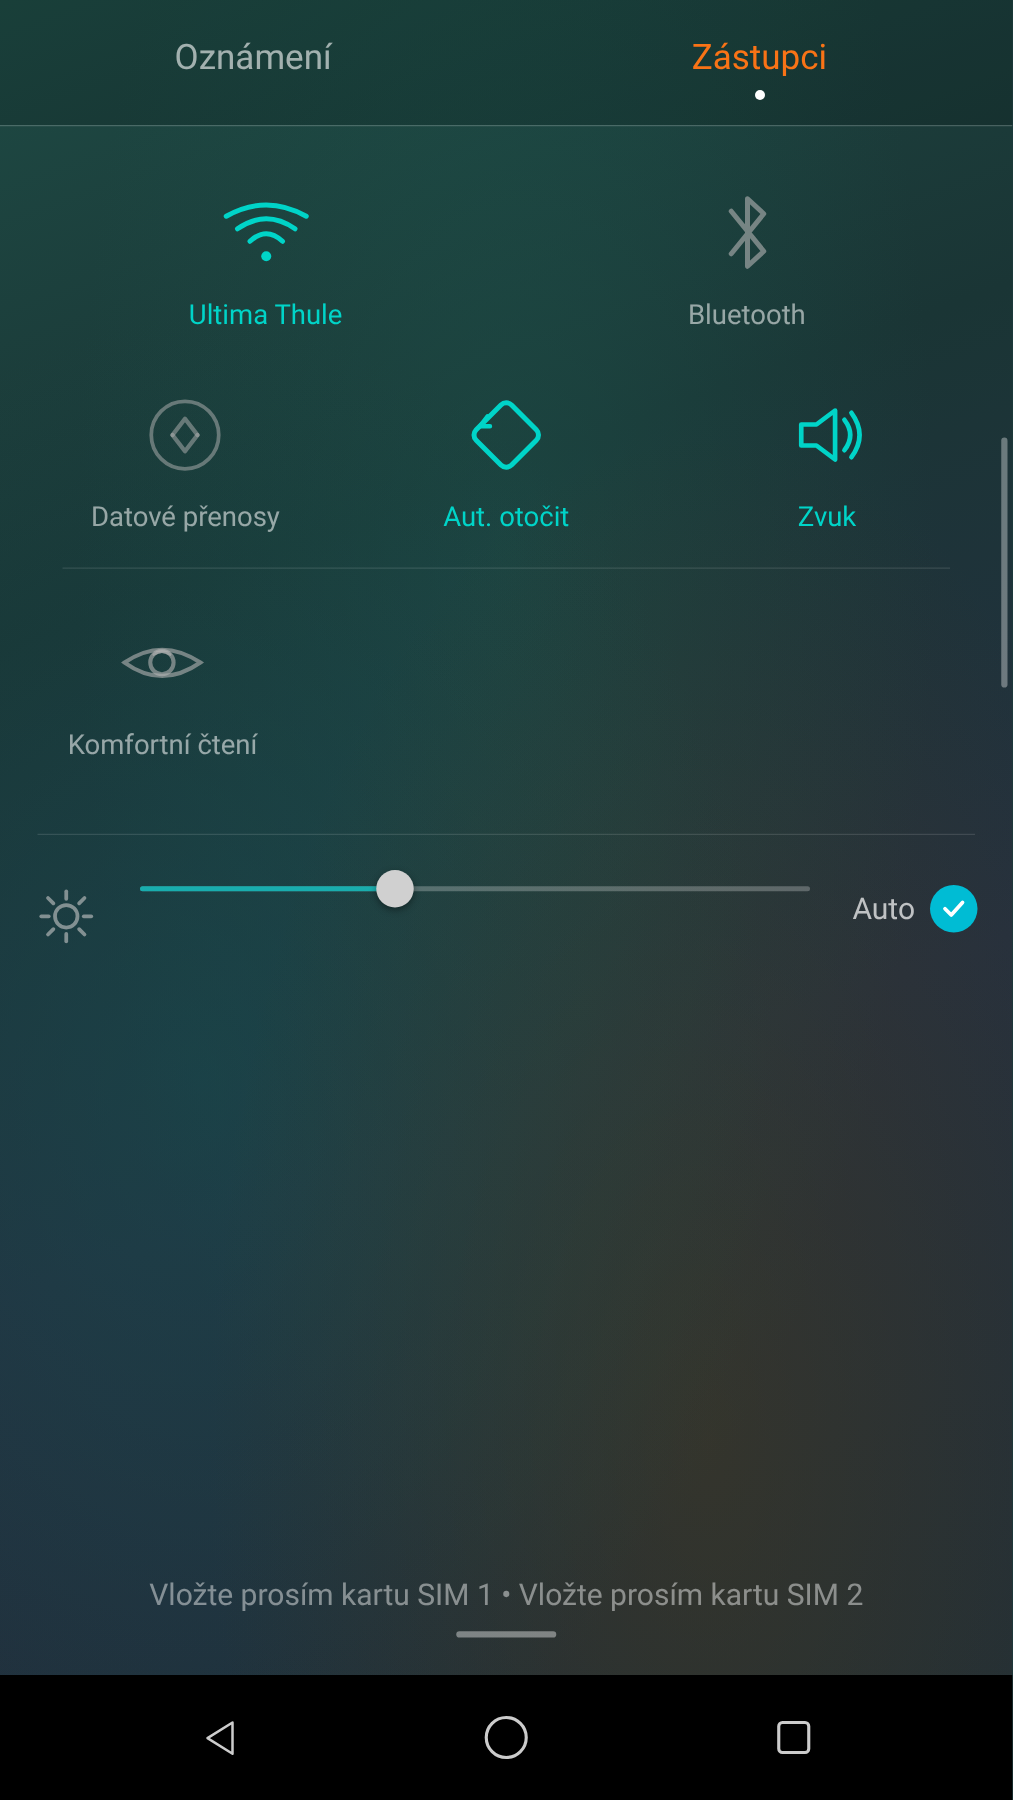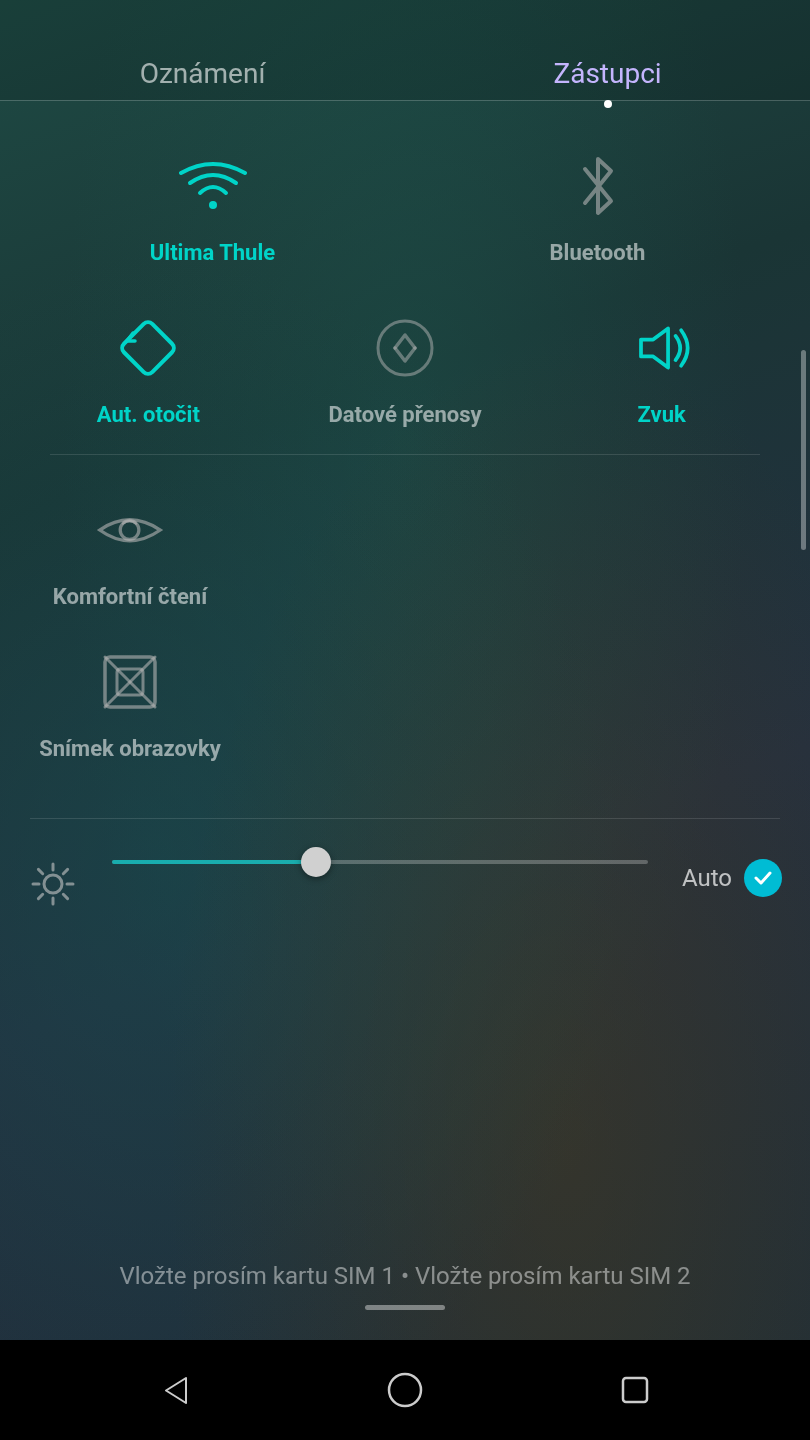--- a/index.html
+++ b/index.html
@@ -36,7 +36,7 @@
     .tab-bar {
       display: flex;
       height: 100px;
-      align-items: flex-end;
+      align-items: center;
       background: rgba(0,0,0,0.15);
     }
 

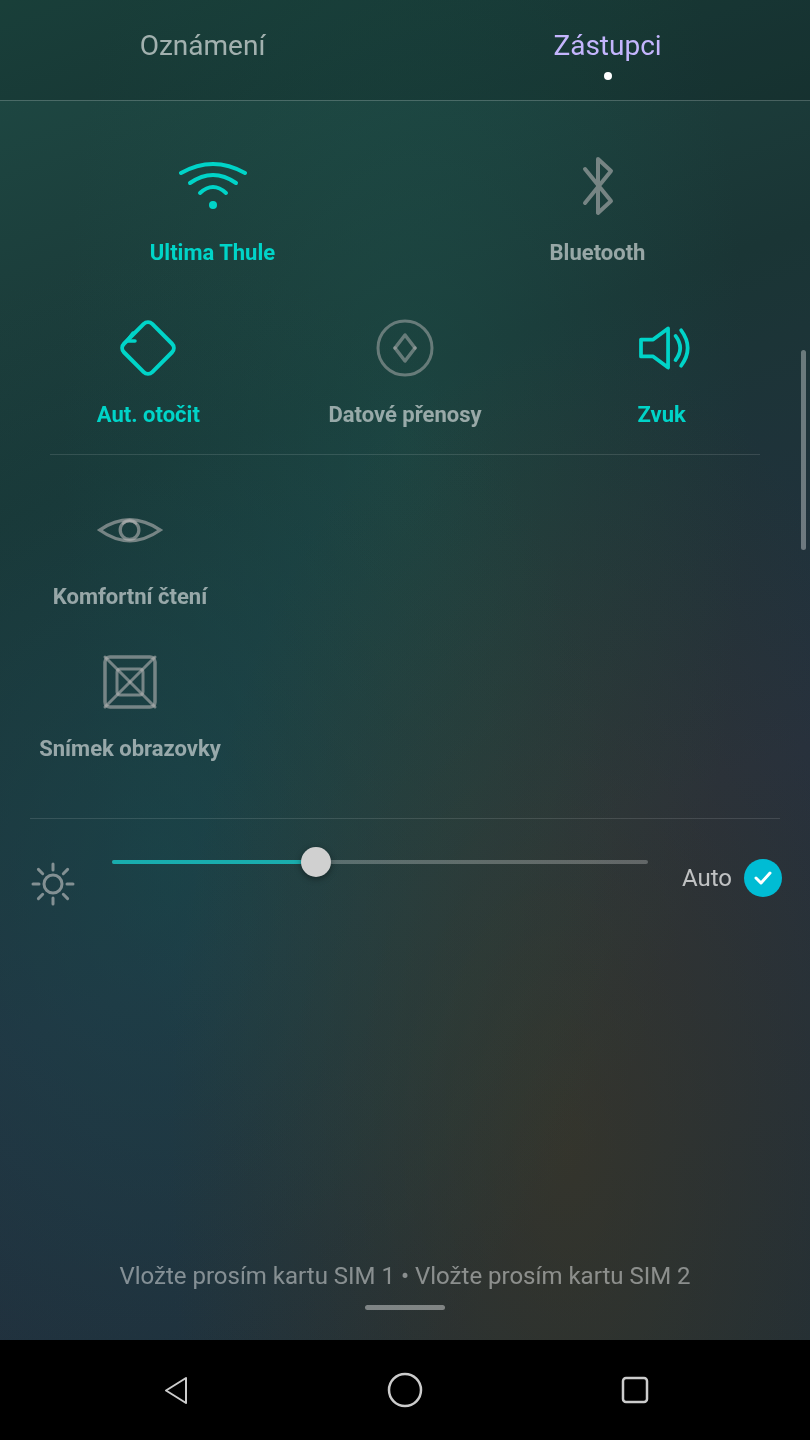--- a/index.html
+++ b/index.html
@@ -51,7 +51,7 @@
     }
 
     .tab.active {
-      color: #c4b5fd;
+      color: #f97316;
       font-weight: 400;
     }
 

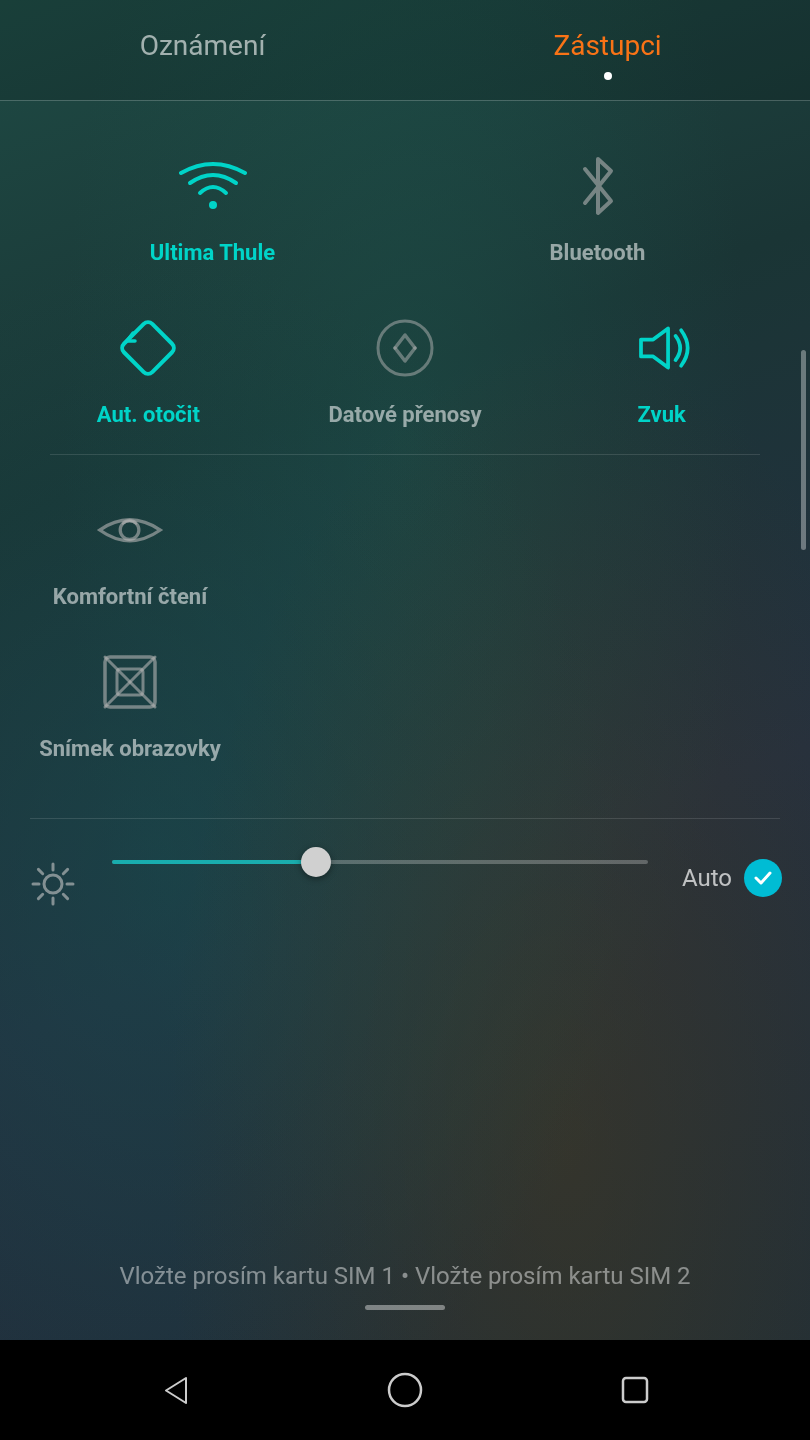--- a/index.html
+++ b/index.html
@@ -107,7 +107,6 @@
       color: rgba(255,255,255,0.55);
       text-align: center;
       line-height: 1.3;
-      font-weight: bold;
     }
 
     .tile-label.active {

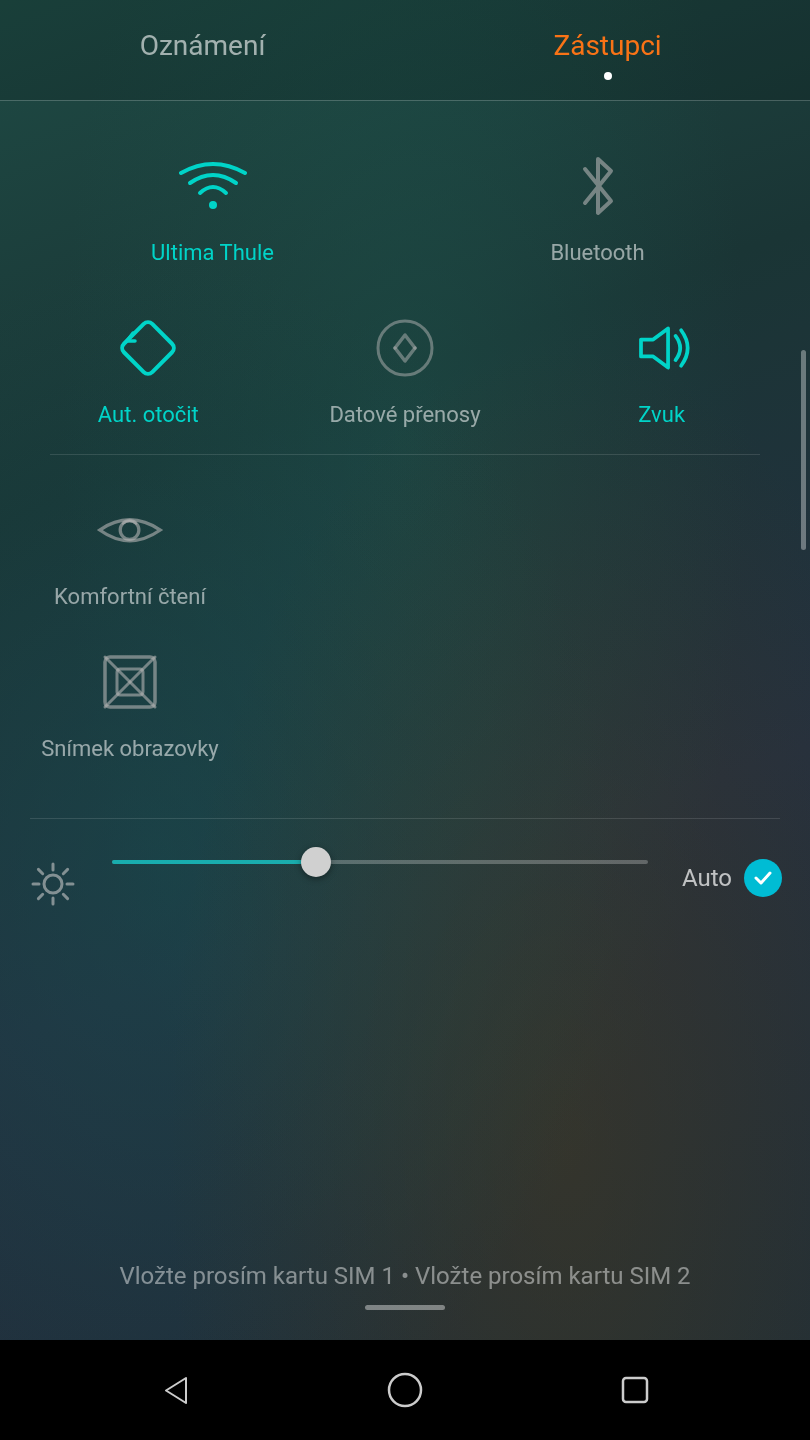--- a/index.html
+++ b/index.html
@@ -298,22 +298,22 @@
       <div class="tile">
         <div class="tile-icon">
           <svg width="70" height="70" viewBox="0 0 70 70" fill="none">
-            <rect x="15" y="15" width="40" height="40" rx="6" stroke="#00d4c8" stroke-width="4" transform="rotate(45 35 35)"></rect>
-            <polyline points="20,20 14,28 22,28" stroke="#00d4c8" stroke-width="3.5" fill="none" stroke-linejoin="round" stroke-linecap="round"></polyline>
-          </svg>
-        </div>
-        <div class="tile-label active">Aut. otočit</div>
-      </div>
-
-      <div class="tile">
-        <div class="tile-icon">
-          <svg width="70" height="70" viewBox="0 0 70 70" fill="none">
             <circle cx="35" cy="35" r="27" stroke="rgba(180,180,180,0.5)" stroke-width="3"></circle>
             <path d="M25 35 L35 22 L45 35" stroke="rgba(180,180,180,0.5)" stroke-width="3.5" fill="none" stroke-linecap="round" stroke-linejoin="round"></path>
             <path d="M25 35 L35 48 L45 35" stroke="rgba(180,180,180,0.5)" stroke-width="3.5" fill="none" stroke-linecap="round" stroke-linejoin="round"></path>
           </svg>
         </div>
         <div class="tile-label">Datové přenosy</div>
+      </div>
+
+      <div class="tile">
+        <div class="tile-icon">
+          <svg width="70" height="70" viewBox="0 0 70 70" fill="none">
+            <rect x="15" y="15" width="40" height="40" rx="6" stroke="#00d4c8" stroke-width="4" transform="rotate(45 35 35)"></rect>
+            <polyline points="20,20 14,28 22,28" stroke="#00d4c8" stroke-width="3.5" fill="none" stroke-linejoin="round" stroke-linecap="round"></polyline>
+          </svg>
+        </div>
+        <div class="tile-label active">Aut. otočit</div>
       </div>
 
       <div class="tile">

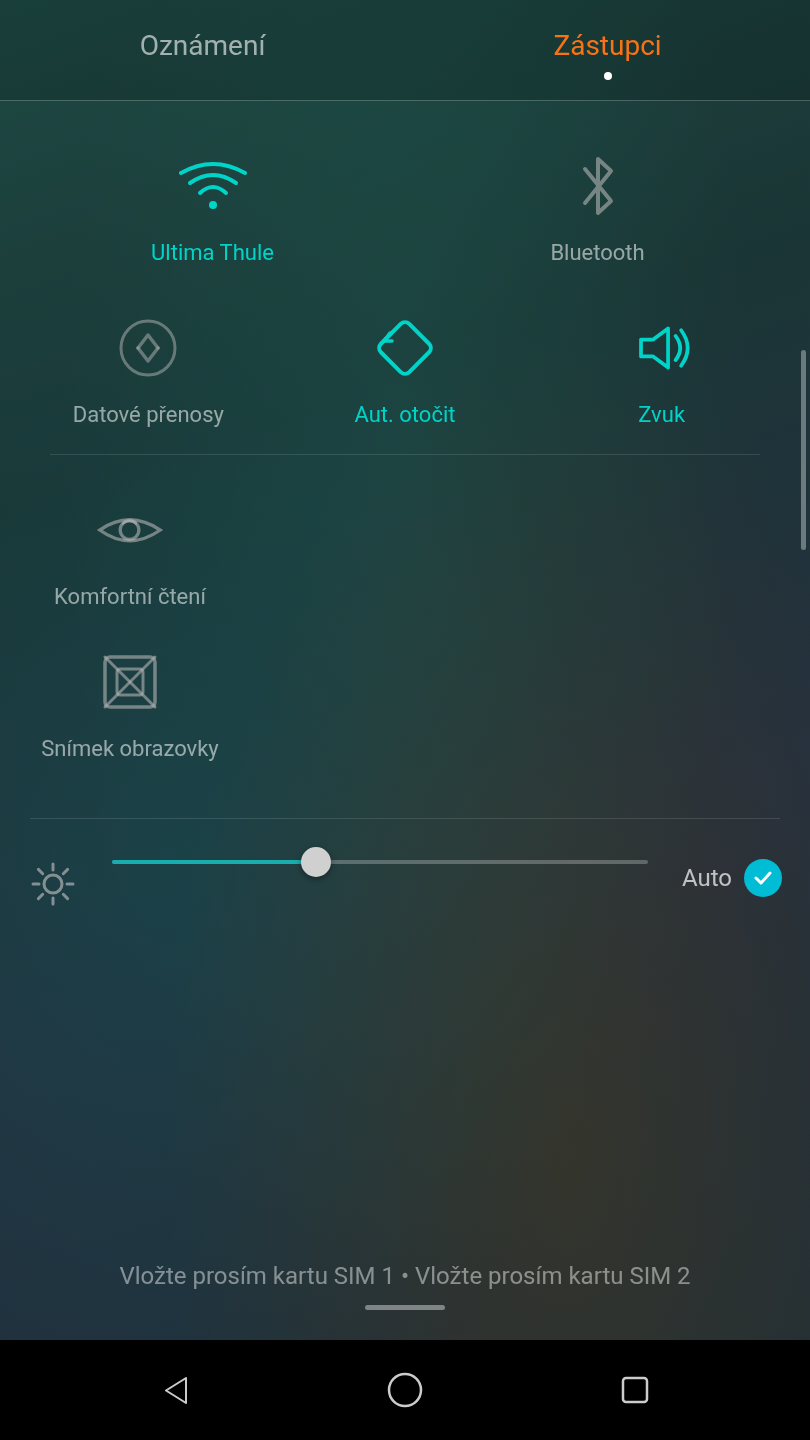--- a/index.html
+++ b/index.html
@@ -345,17 +345,6 @@
       </div>
 
 
-      <div class="tile">
-        <div class="tile-icon">
-          <svg width="70" height="70" viewBox="0 0 70 70" fill="none">
-            <rect x="10" y="10" width="50" height="50" rx="5" stroke="rgba(180,180,180,0.6)" stroke-width="3.5" fill="none"></rect>
-            <line x1="10" y1="10" x2="60" y2="60" stroke="rgba(180,180,180,0.6)" stroke-width="3" stroke-linecap="round"></line>
-            <line x1="60" y1="10" x2="10" y2="60" stroke="rgba(180,180,180,0.6)" stroke-width="3" stroke-linecap="round"></line>
-            <rect x="22" y="22" width="26" height="26" rx="3" stroke="rgba(180,180,180,0.6)" stroke-width="3" fill="none"></rect>
-          </svg>
-        </div>
-        <div class="tile-label">Snímek obrazovky</div>
-      </div>
 
     </div>
 

